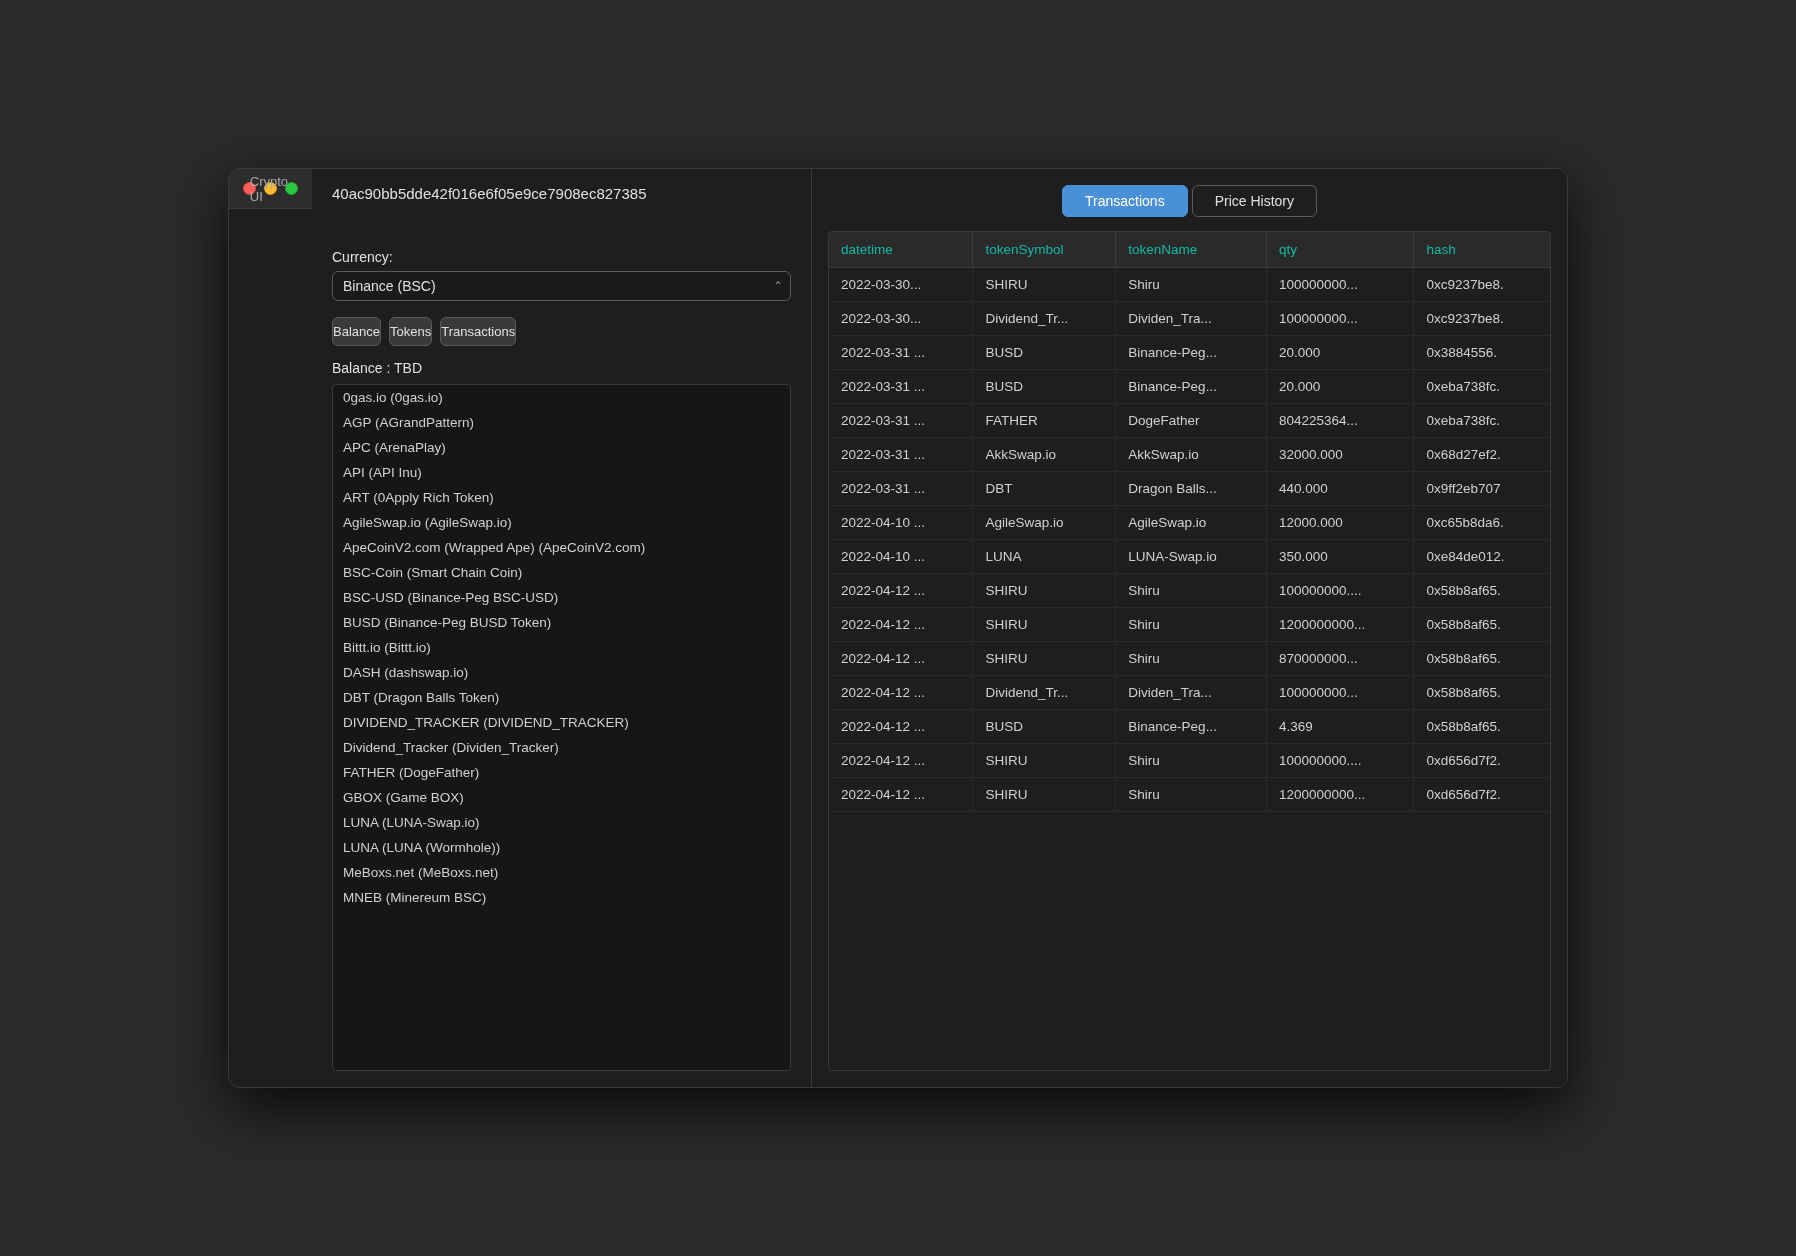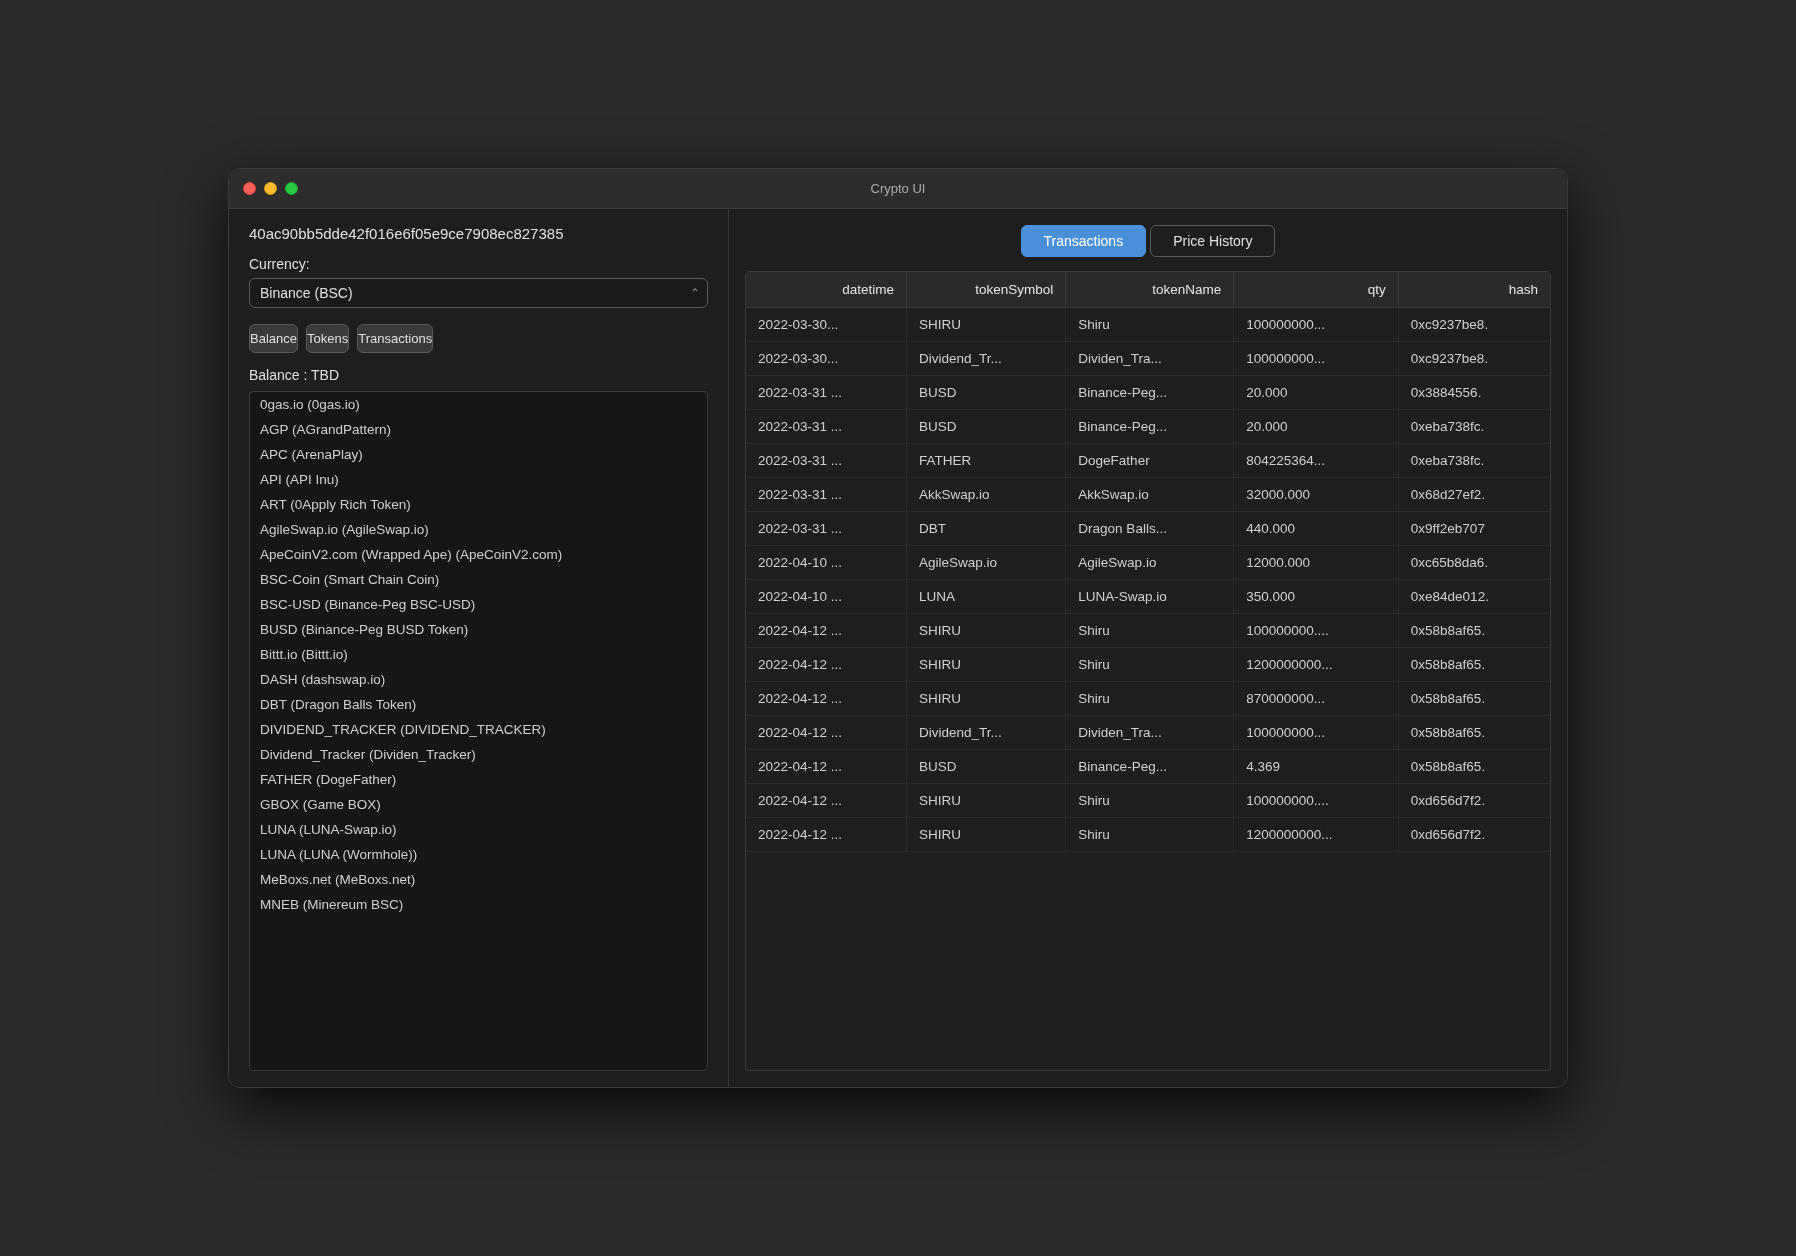--- a/index.html
+++ b/index.html
@@ -22,7 +22,7 @@
       border-radius: 12px;
       box-shadow: 0 20px 60px rgba(0,0,0,0.8);
       display: flex;
-      flex-direction: column;
+      flex-direction: row;
       overflow: hidden;
       border: 1px solid #3a3a3a;
     }

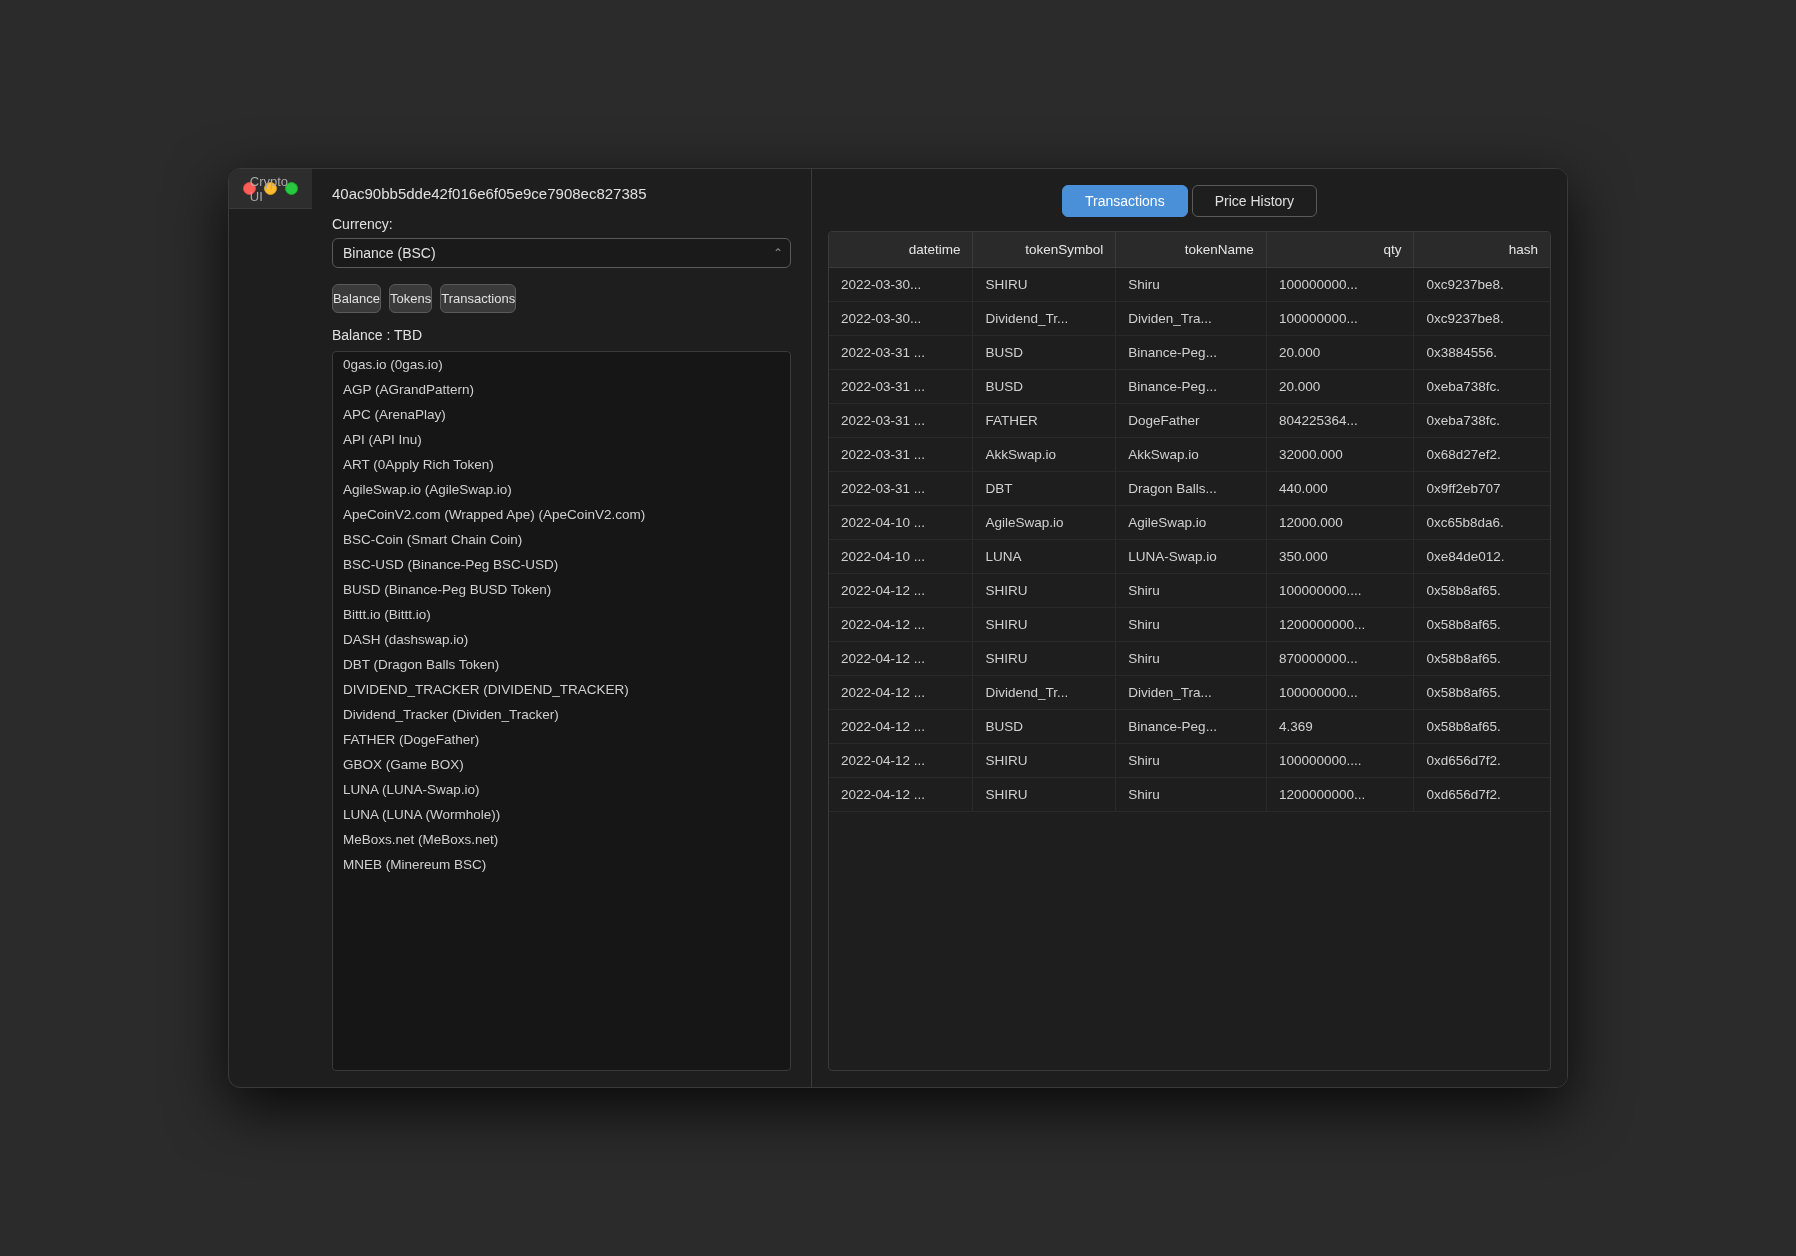--- a/index.html
+++ b/index.html
@@ -95,6 +95,7 @@
       color: #e0e0e0;
       font-size: 14px;
       margin-bottom: 6px;
+      margin-top: 33px;
     }
 
     .currency-select-wrapper {

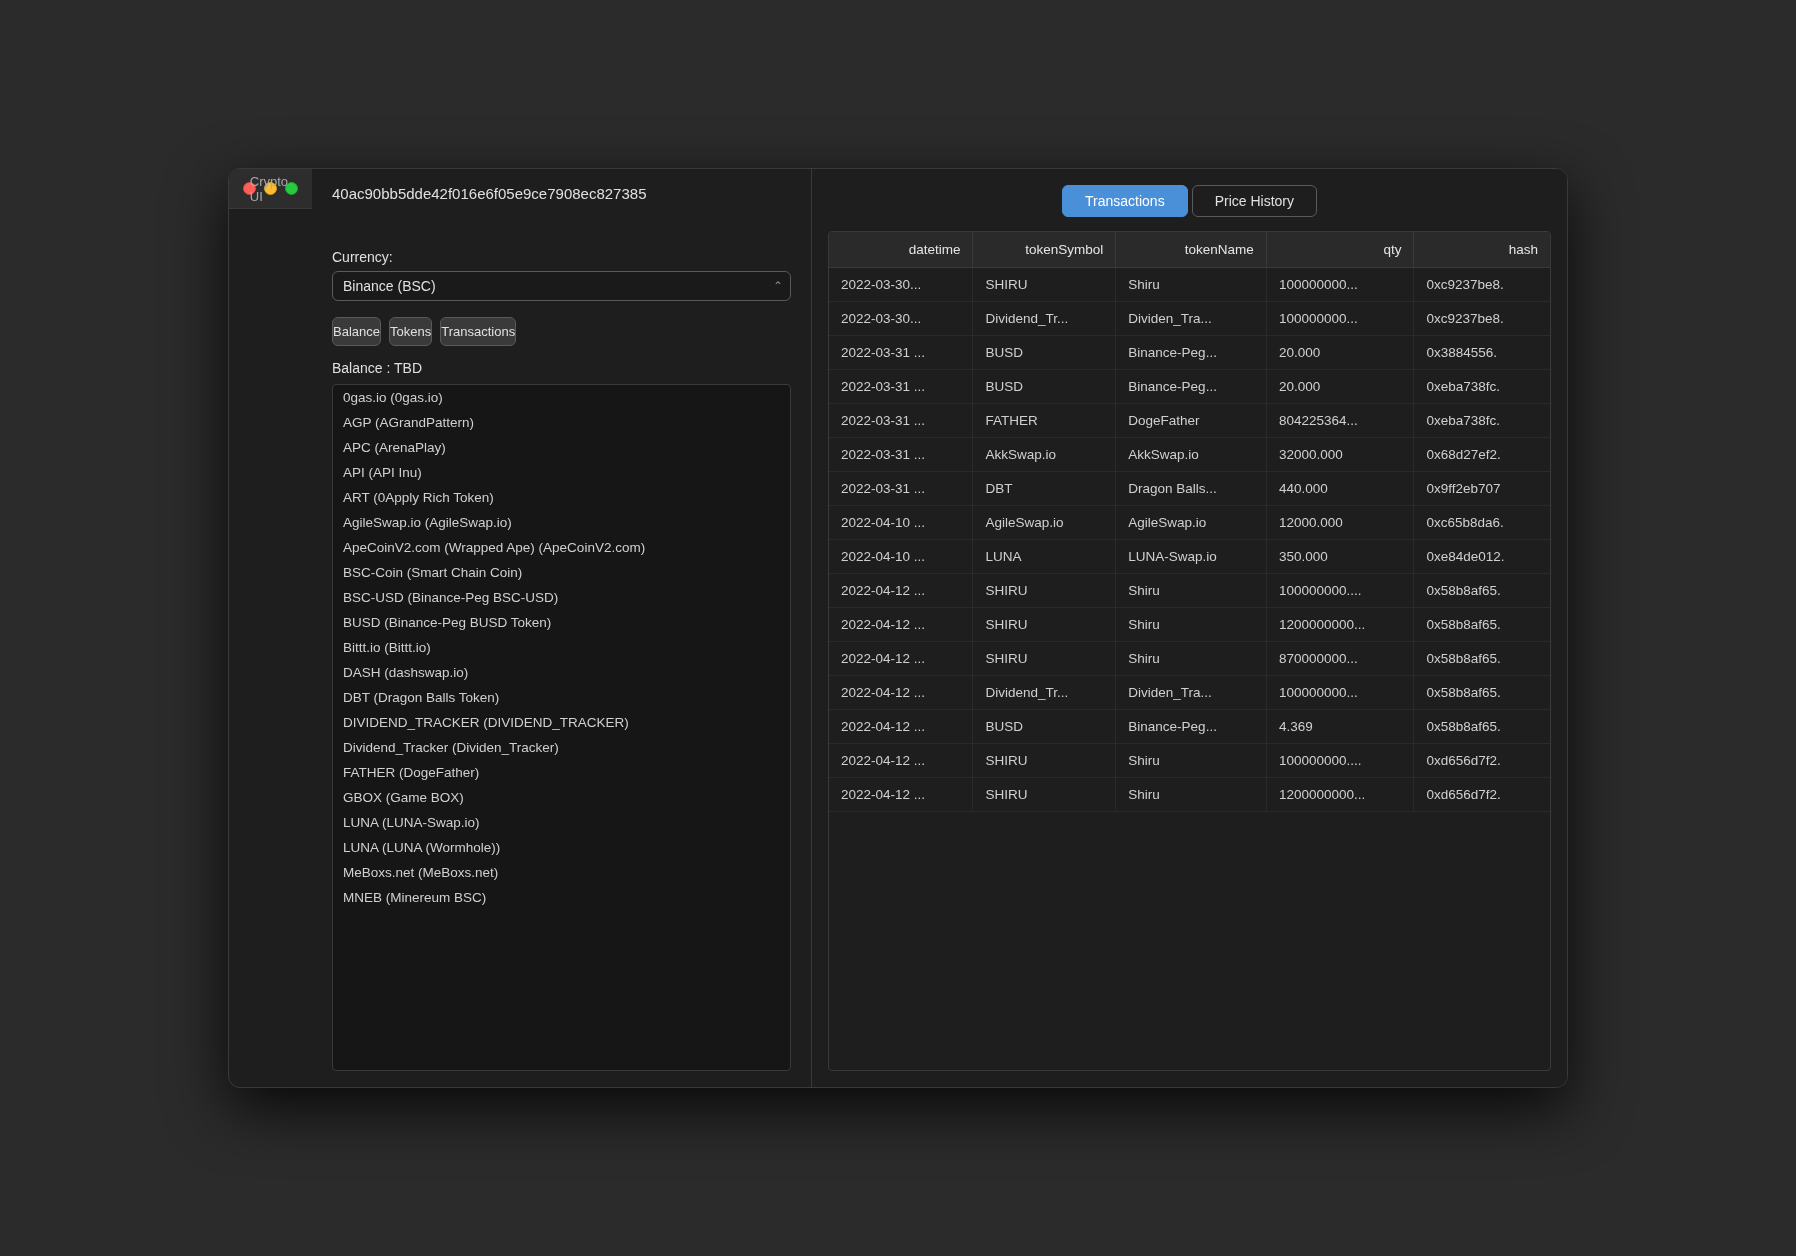--- a/index.html
+++ b/index.html
@@ -243,10 +243,10 @@
     }
 
     thead th {
-      color: #e5e5e5;
+      color: #14b8a6;
       font-weight: 500;
       padding: 10px 12px;
-      text-align: right;
+      text-align: left;
       border-bottom: 1px solid #3a3a3a;
       border-right: 1px solid #3a3a3a;
       white-space: nowrap;

